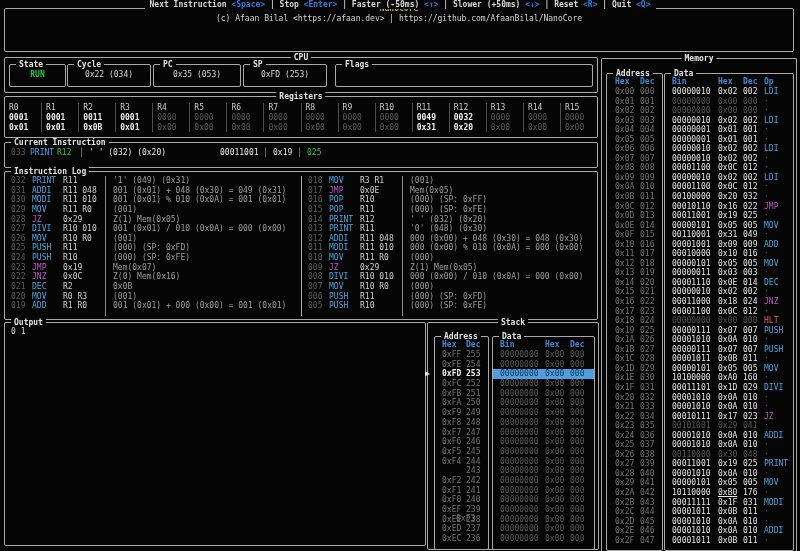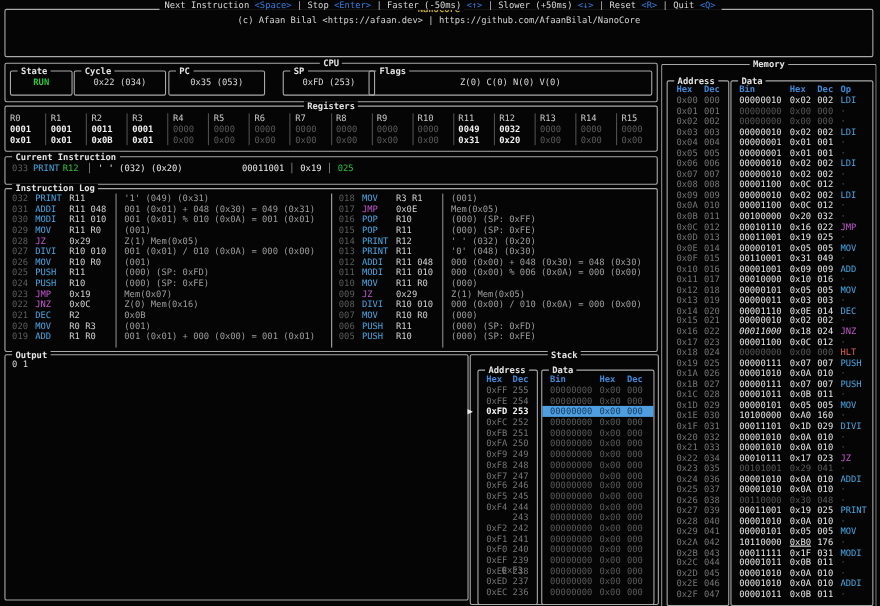--- a/index.html
+++ b/index.html
@@ -23,7 +23,7 @@
   .centerline{text-align:center;white-space:nowrap;}
   
   #keybar{position:absolute;left:0;top:47;width:100%;text-align:center;z-index:5;}
-  #keybar .inner{background:#050505;padding:0 5px;white-space:nowrap;}
+  #keybar .inner{background:#050505;padding:0 5px;white-space:nowrap;font-weight:bold;}
   .kb-sep{color:#c9c9c9;}
   .kb-key{color:#2f7fe0;}
   

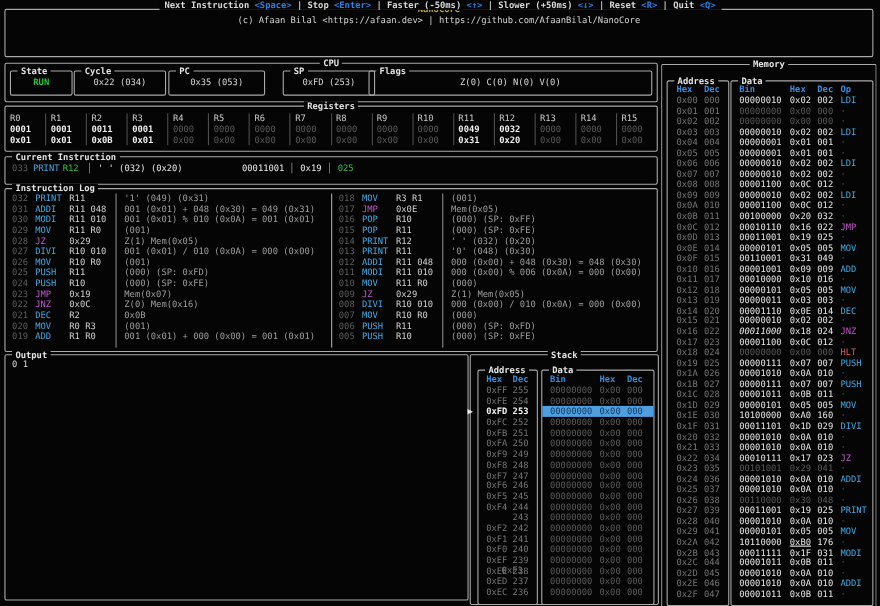--- a/index.html
+++ b/index.html
@@ -86,7 +86,7 @@
     <div class="btitle">PC</div>
     <div class="cpu-val">0x35 (053)</div>
   </div>
-  <div class="subbox" style="left:252px;top:6px;width:82px;height:21px;">
+  <div class="subbox" style="left:238px;top:6px;width:82px;height:21px;">
     <div class="btitle">SP</div>
     <div class="cpu-val">0xFD (253)</div>
   </div>

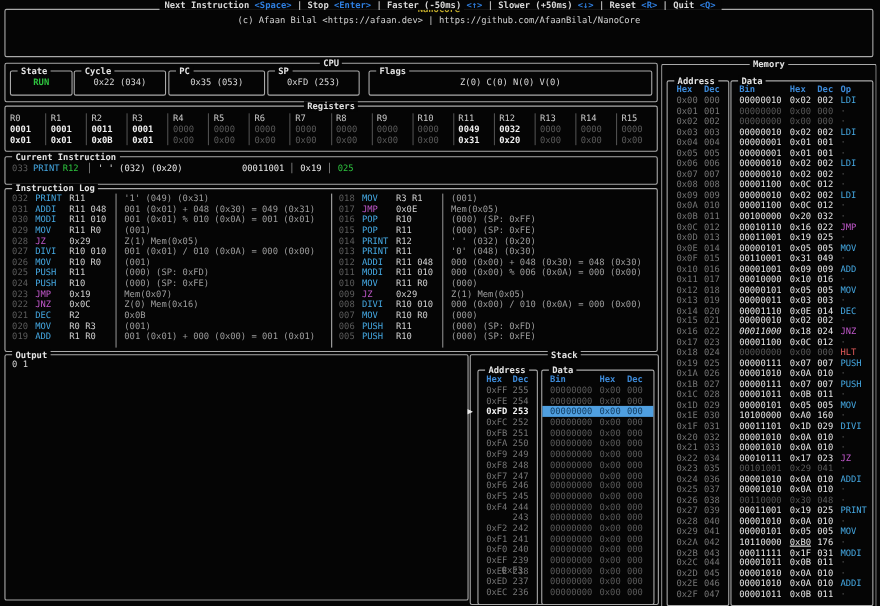--- a/index.html
+++ b/index.html
@@ -92,7 +92,6 @@
   </div>
   <div class="subbox" style="left:330px;top:6px;width:256px;height:21px;">
     <div class="btitle">Flags</div>
-    <div class="cpu-val">Z(0) C(0) N(0) V(0)</div>
   </div>
 </div>
 

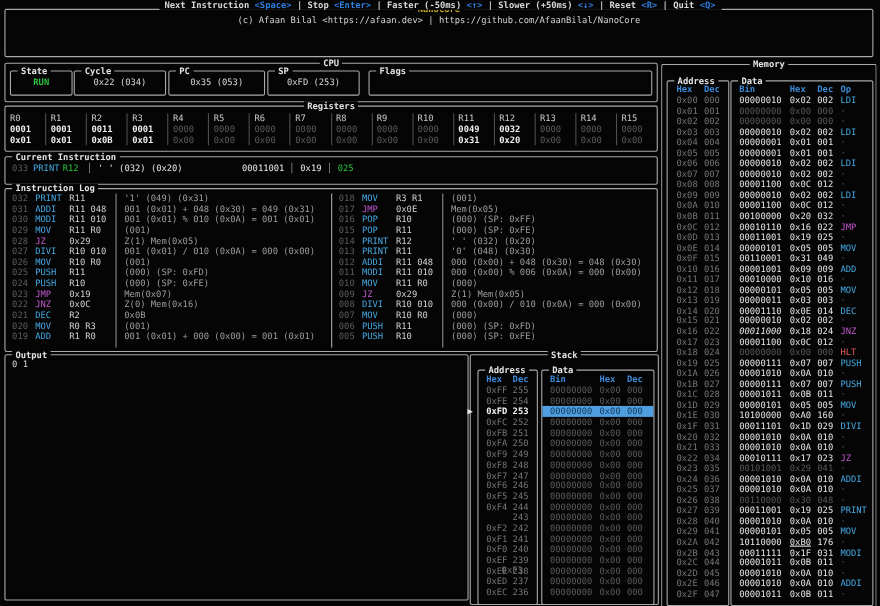--- a/index.html
+++ b/index.html
@@ -334,7 +334,7 @@
         <span class="l-num">011</span>
         <span class="l-op cyanop">MODI</span>
         <span class="l-args">R11 010</span>
-        <span class="l-desc">000 (0x00) % 006 (0x0A) = 000 (0x00)</span>
+        <span class="l-desc">000 (0x00) % 010 (0x0A) = 000 (0x00)</span>
       </div>
       <div class="log-row">
         <span class="l-num">010</span>

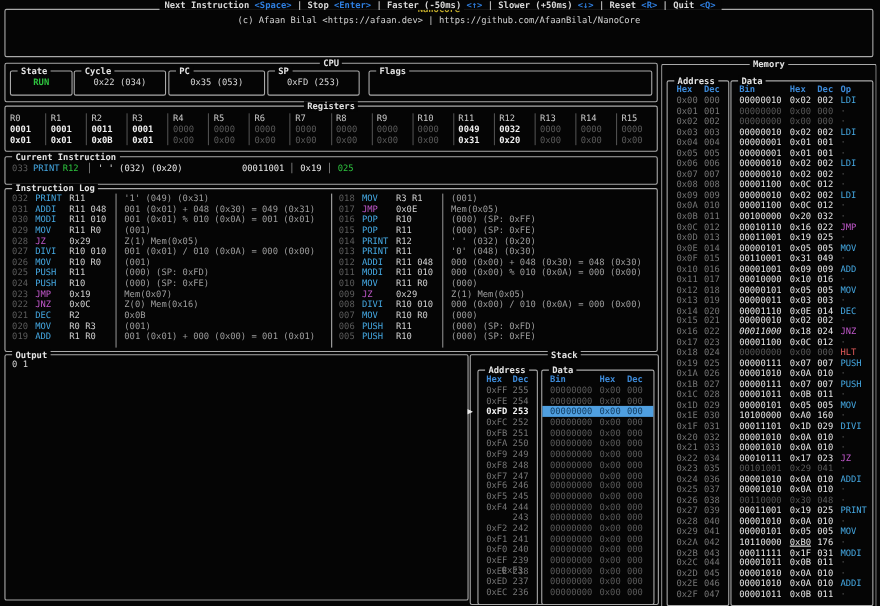--- a/index.html
+++ b/index.html
@@ -929,7 +929,7 @@
           <span class="dim" style="left: 99px;">·</span>
         </div>
         <div class="trow mem-row">
-          <span class="memtext" style="left: 7px; font-style: italic;">00011000</span>
+          <span class="memtext" style="left: 7px;">00011000</span>
           <span class="memtext" style="left: 53px;">0x18</span>
           <span class="memtext" style="left: 78px;">024</span>
           <span class="mag" style="left: 99px;">JNZ</span>

